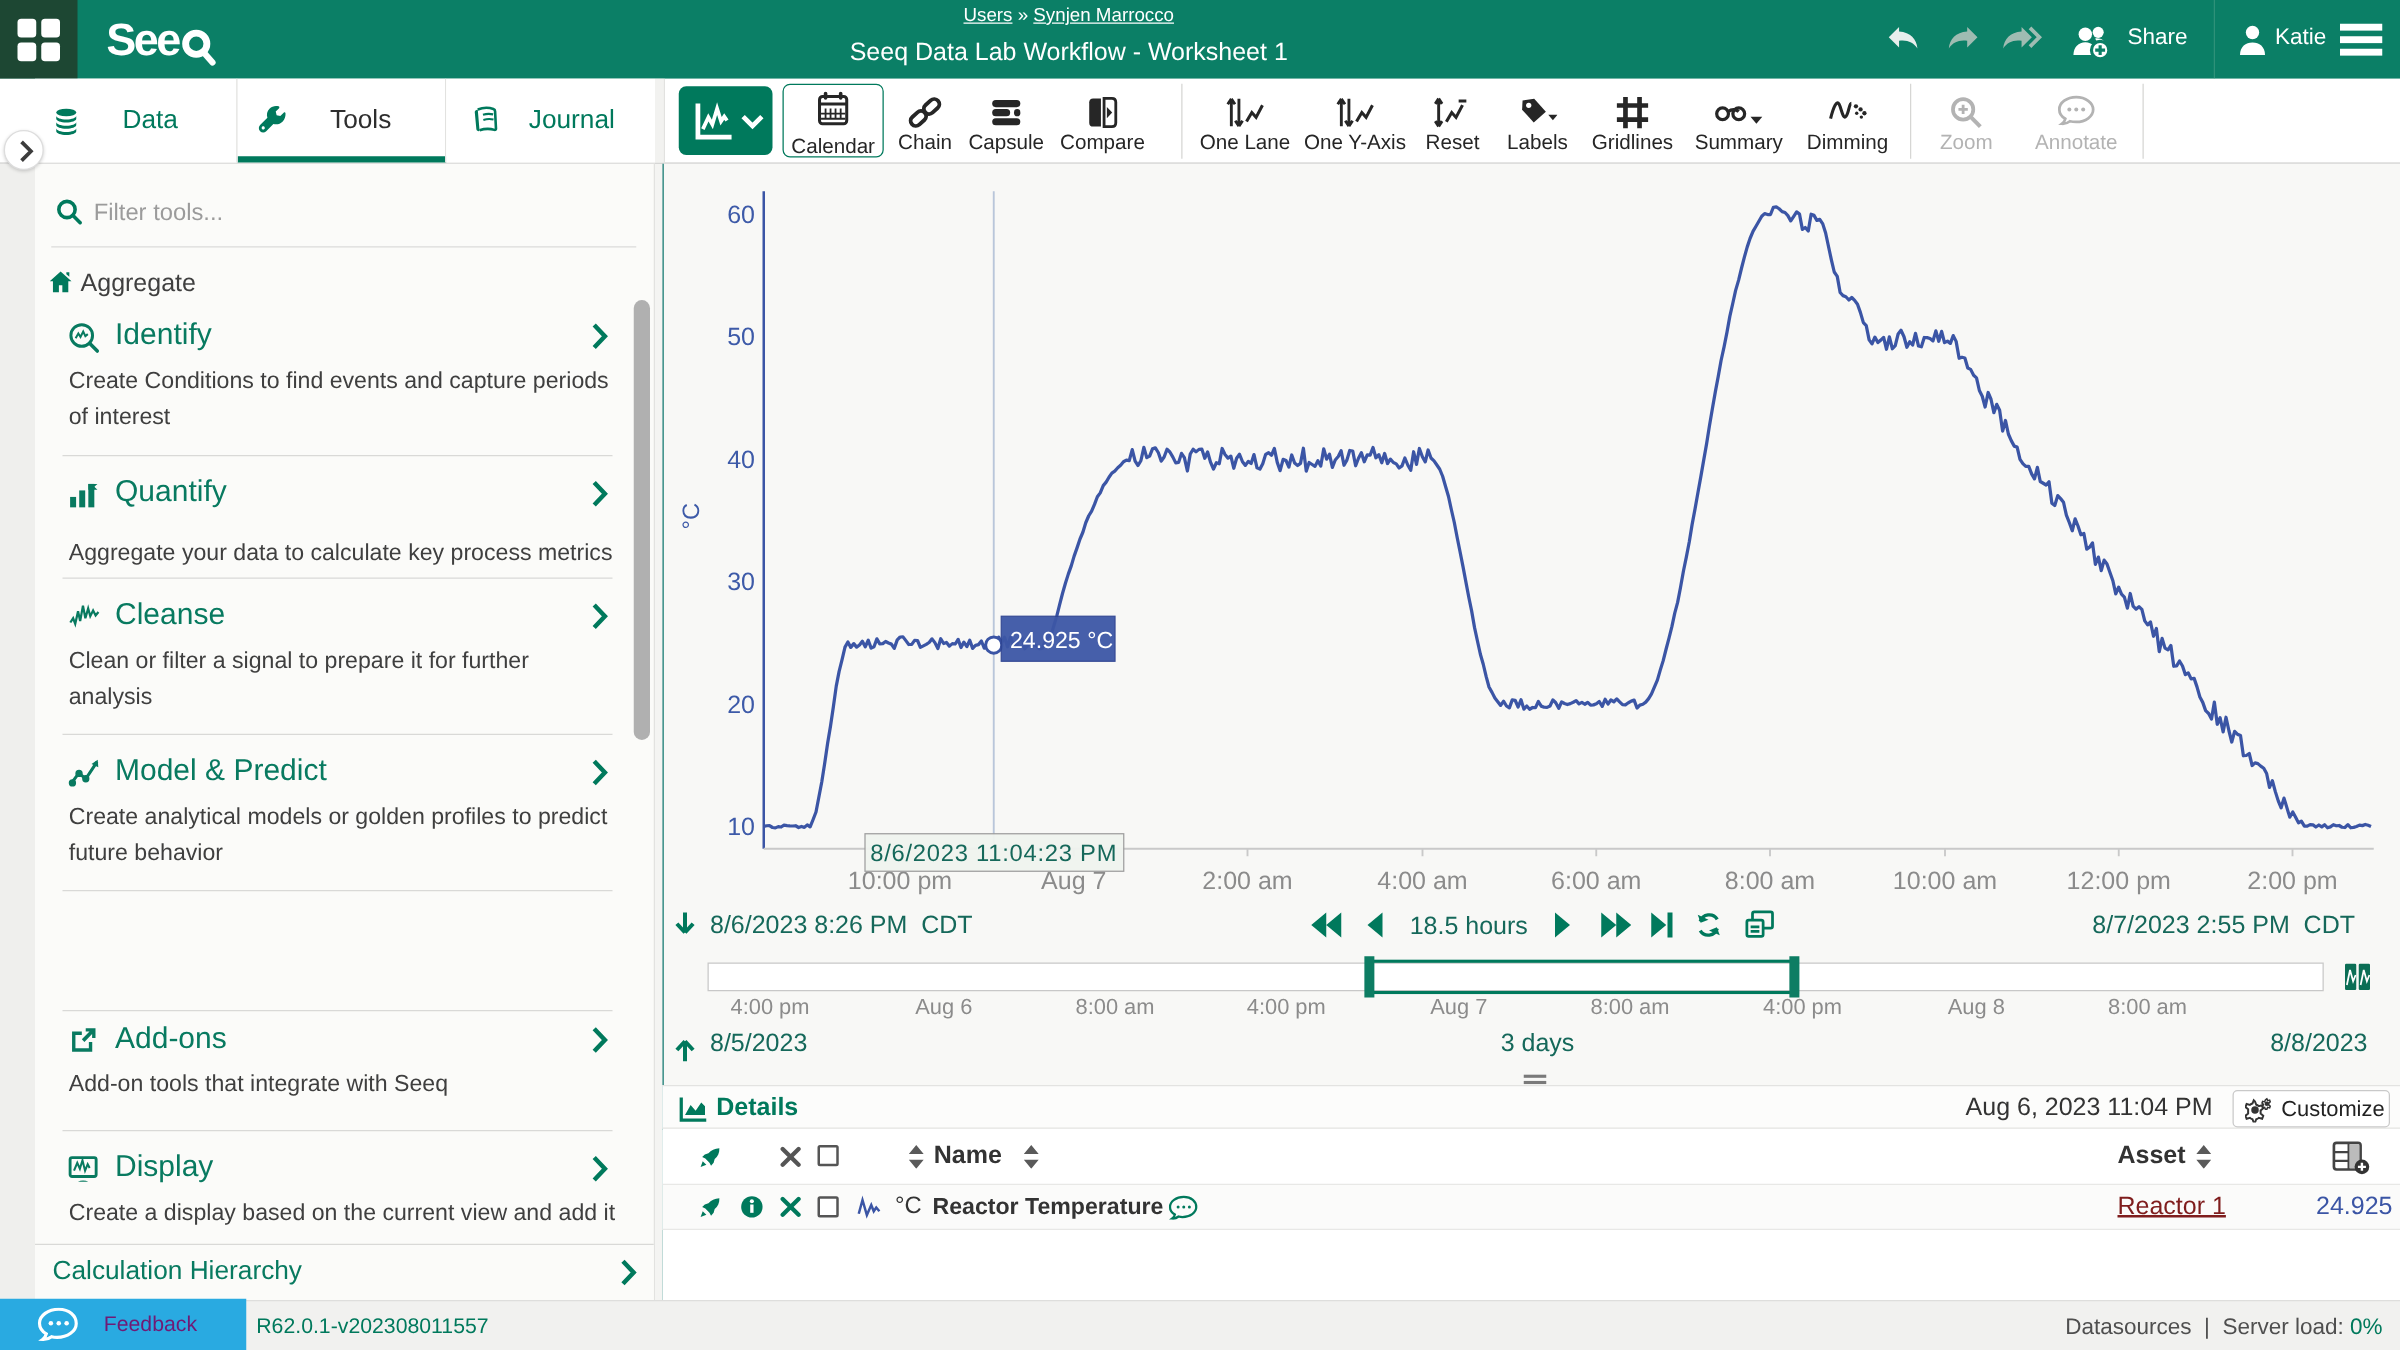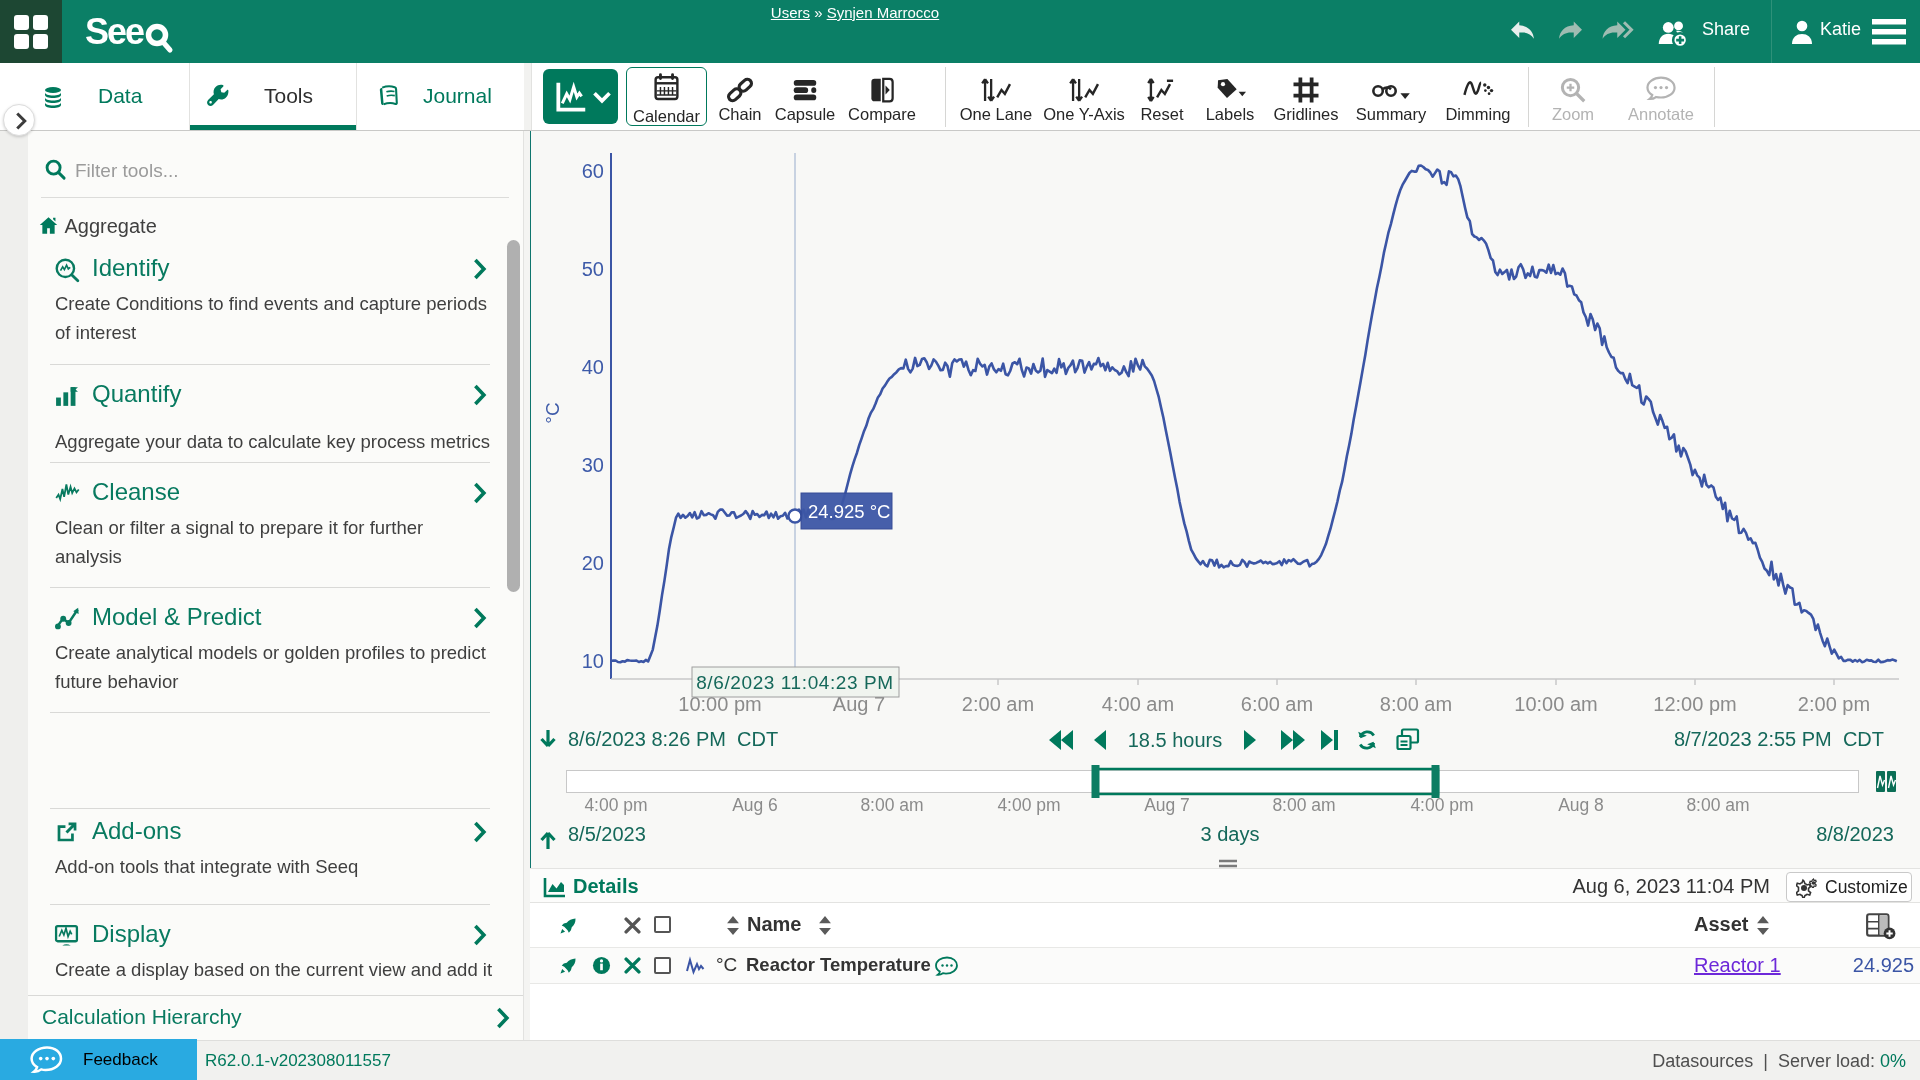--- a/index.html
+++ b/index.html
@@ -76,6 +76,7 @@
       </svg>
     </div>
     <div id="bc"><a>Users</a> » <a>Synjen Marrocco</a></div>
+    <div id="ttl">Seeq Data Lab Workflow - Worksheet 1</div>
     <svg class="hicon" style="left:1505px" width="36" height="36" viewBox="0 0 24 24">
         <path d="M9.5 5 4 10.5 9.5 16v-3.6c4.5-.6 7.5.8 9.8 4.1-.5-5-3.6-8.5-9.8-9v-2z" fill="#e8eeec"></path>
       </svg>

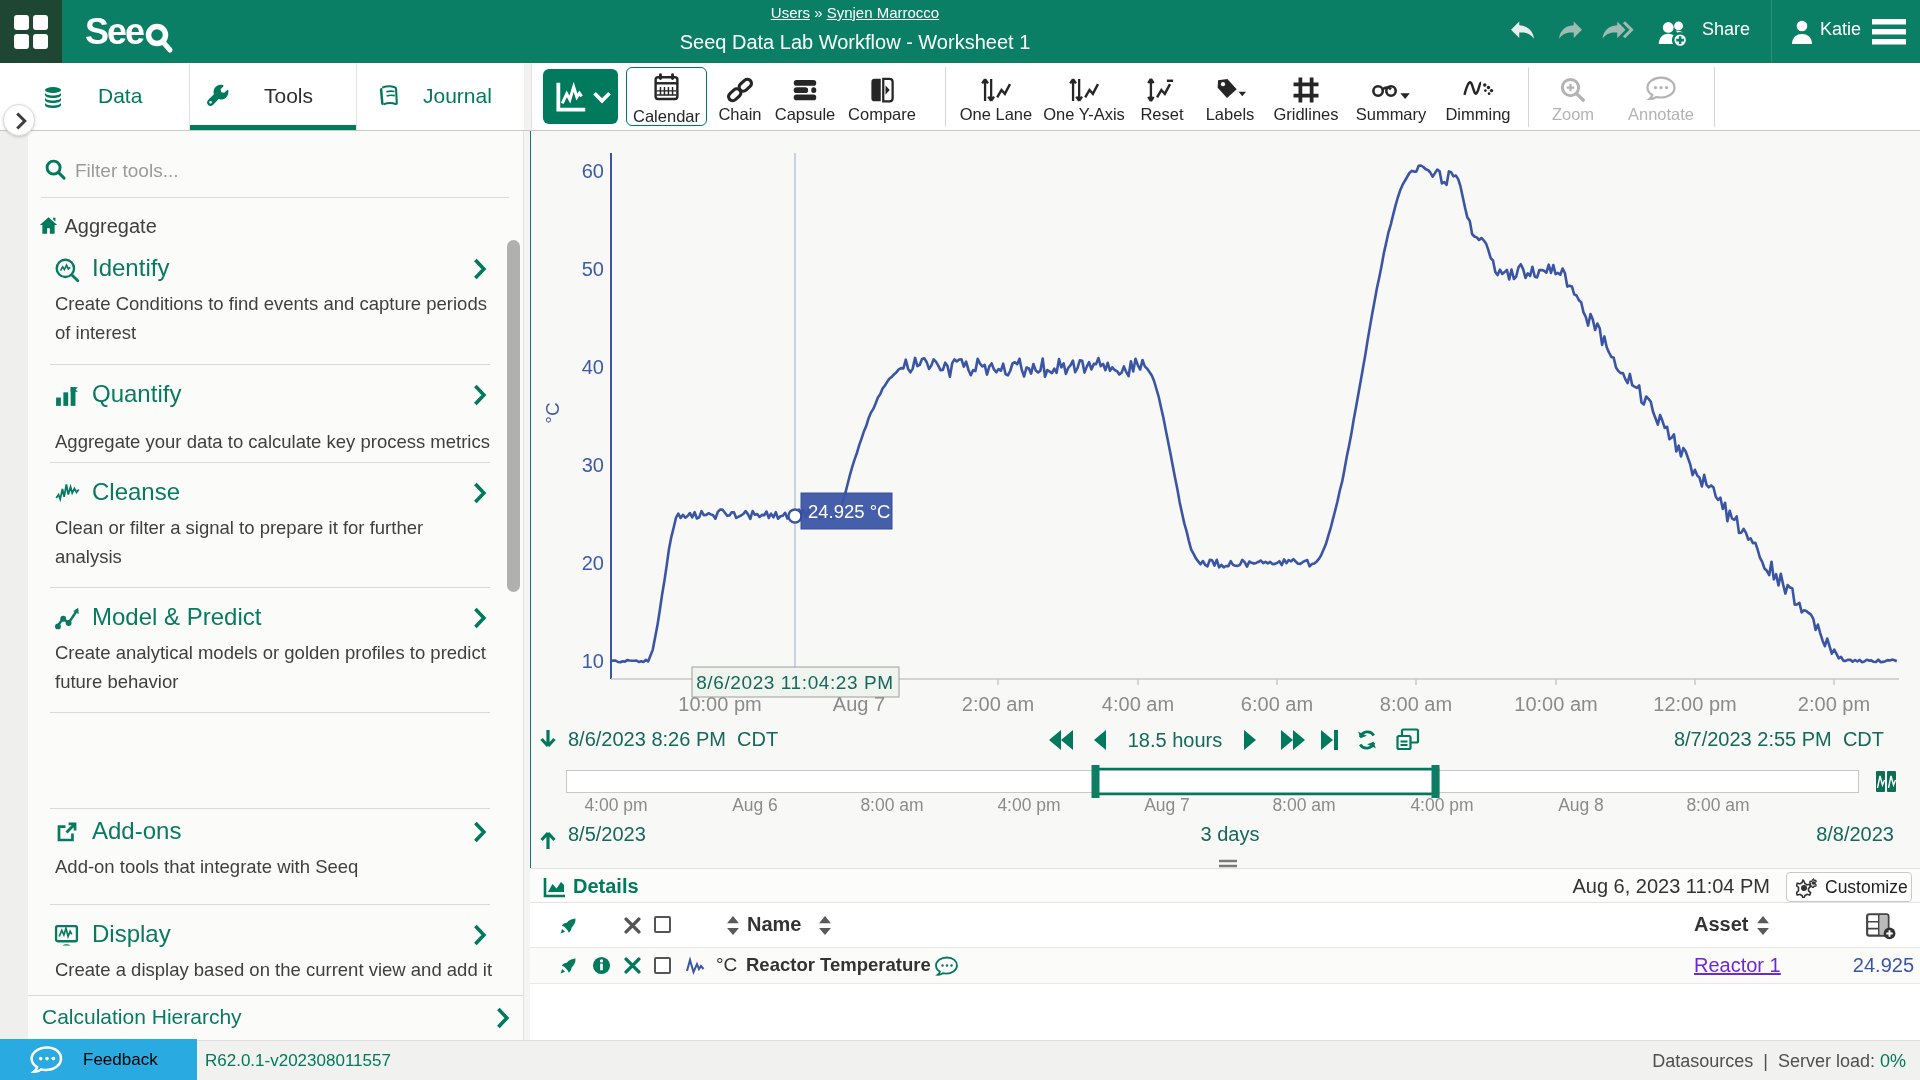--- a/index.html
+++ b/index.html
@@ -582,7 +582,7 @@
           <circle cx="12" cy="9" r="1.2" fill="#00795c"></circle>
           <circle cx="16.5" cy="9" r="1.2" fill="#00795c"></circle>
         </svg>
-      <span class="abs" style="left:1164px; top:6px; font-size:20px; color:#6d28d9; text-decoration:underline;">Reactor 1</span>
+      <span class="abs" style="left:1164px; top:6px; font-size:20px; color:#7f1d1d; text-decoration:underline;">Reactor 1</span>
       <span class="abs" style="right:6px; top:6px; font-size:20px; color:#3b55a5;">24.925</span>
     </div>
   </div>

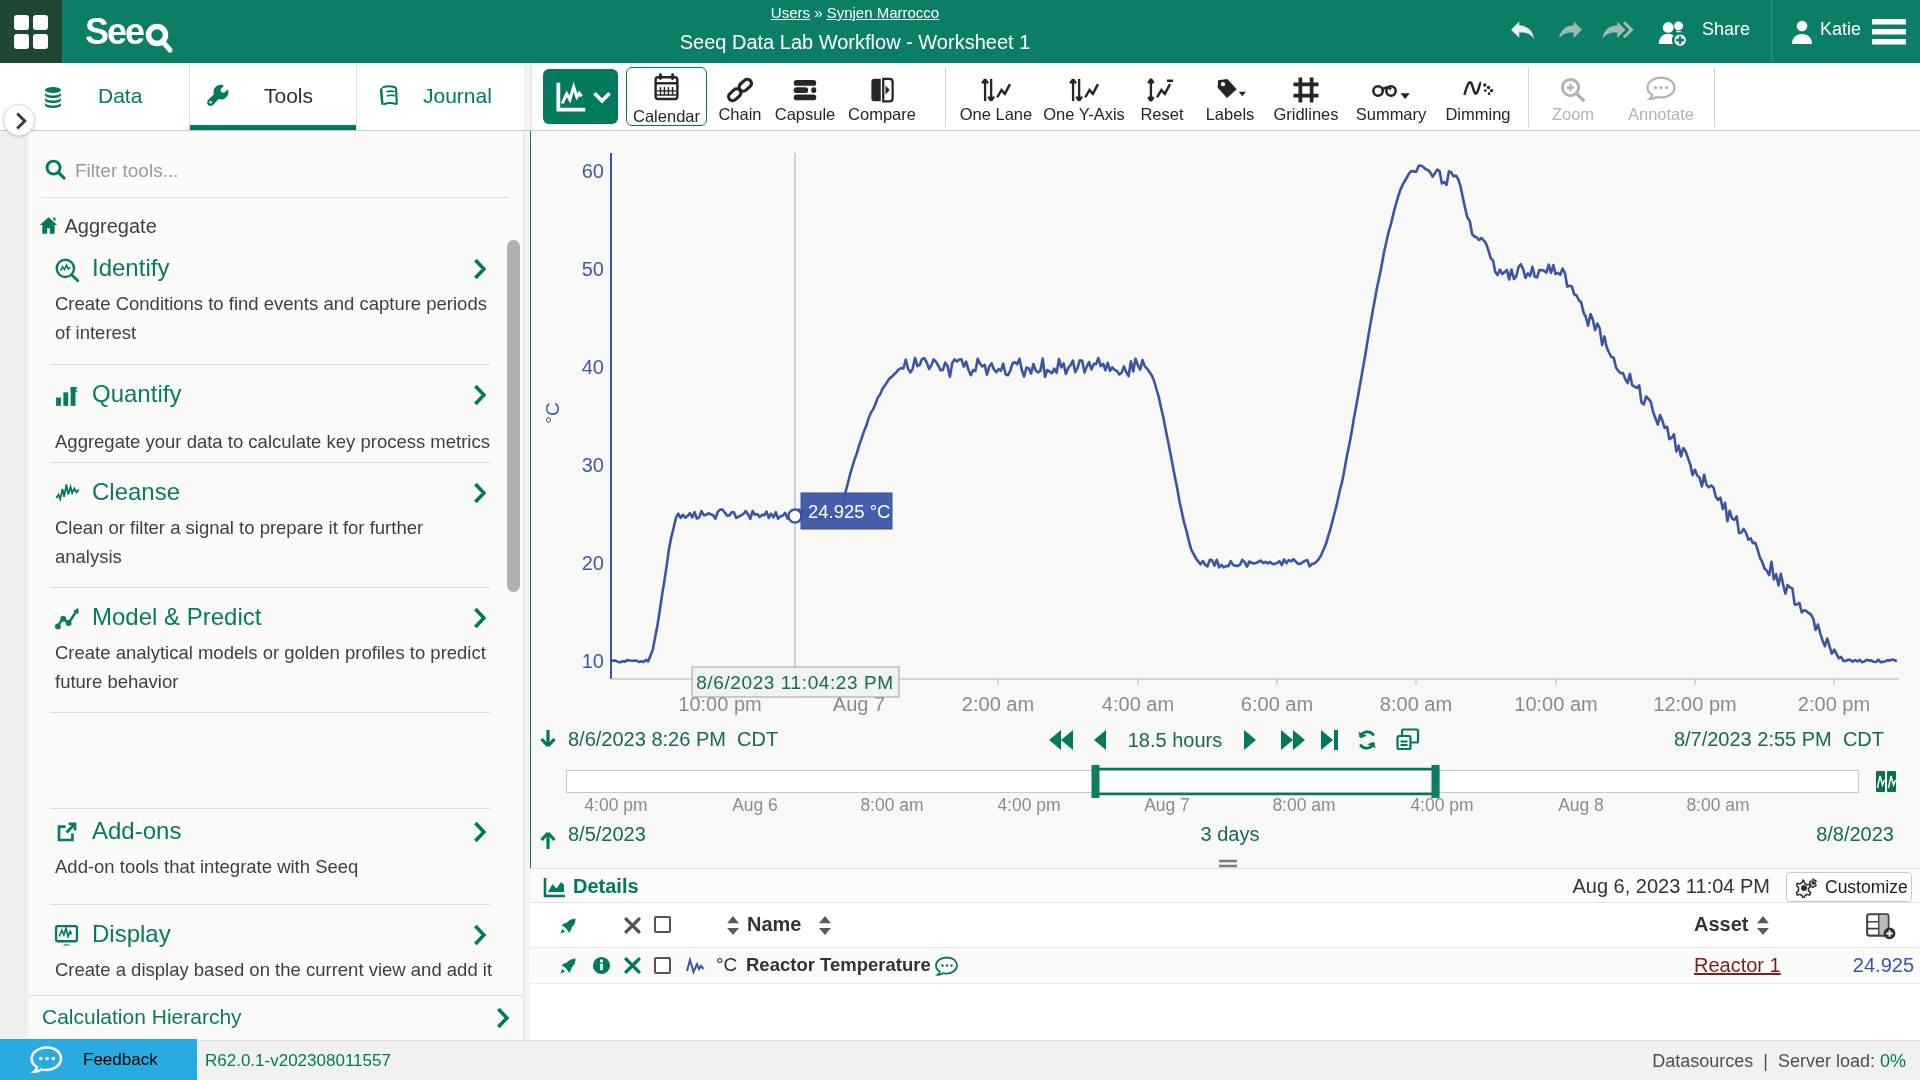--- a/index.html
+++ b/index.html
@@ -49,7 +49,7 @@
 #details { position:absolute; left:530px; top:868px; width:1390px; height:172px; background:#fff; }
 
 #foot { position:absolute; left:0; top:1040px; width:1920px; height:40px; background:#f1f1ef; border-top:1px solid #dededc; }
-#fb { position:absolute; left:0; top:-2px; width:197px; height:42px; background:#29aae1; color:#000000; }
+#fb { position:absolute; left:0; top:-2px; width:197px; height:42px; background:#29aae1; color:#701a75; }
 #fb .tx { position:absolute; left:83px; top:11px; font-size:17px; }
 #ver { position:absolute; left:205px; top:10px; font-size:17px; color:#00795c; }
 #srv { position:absolute; right:14px; top:10px; font-size:18px; color:#4f4f4f; }

